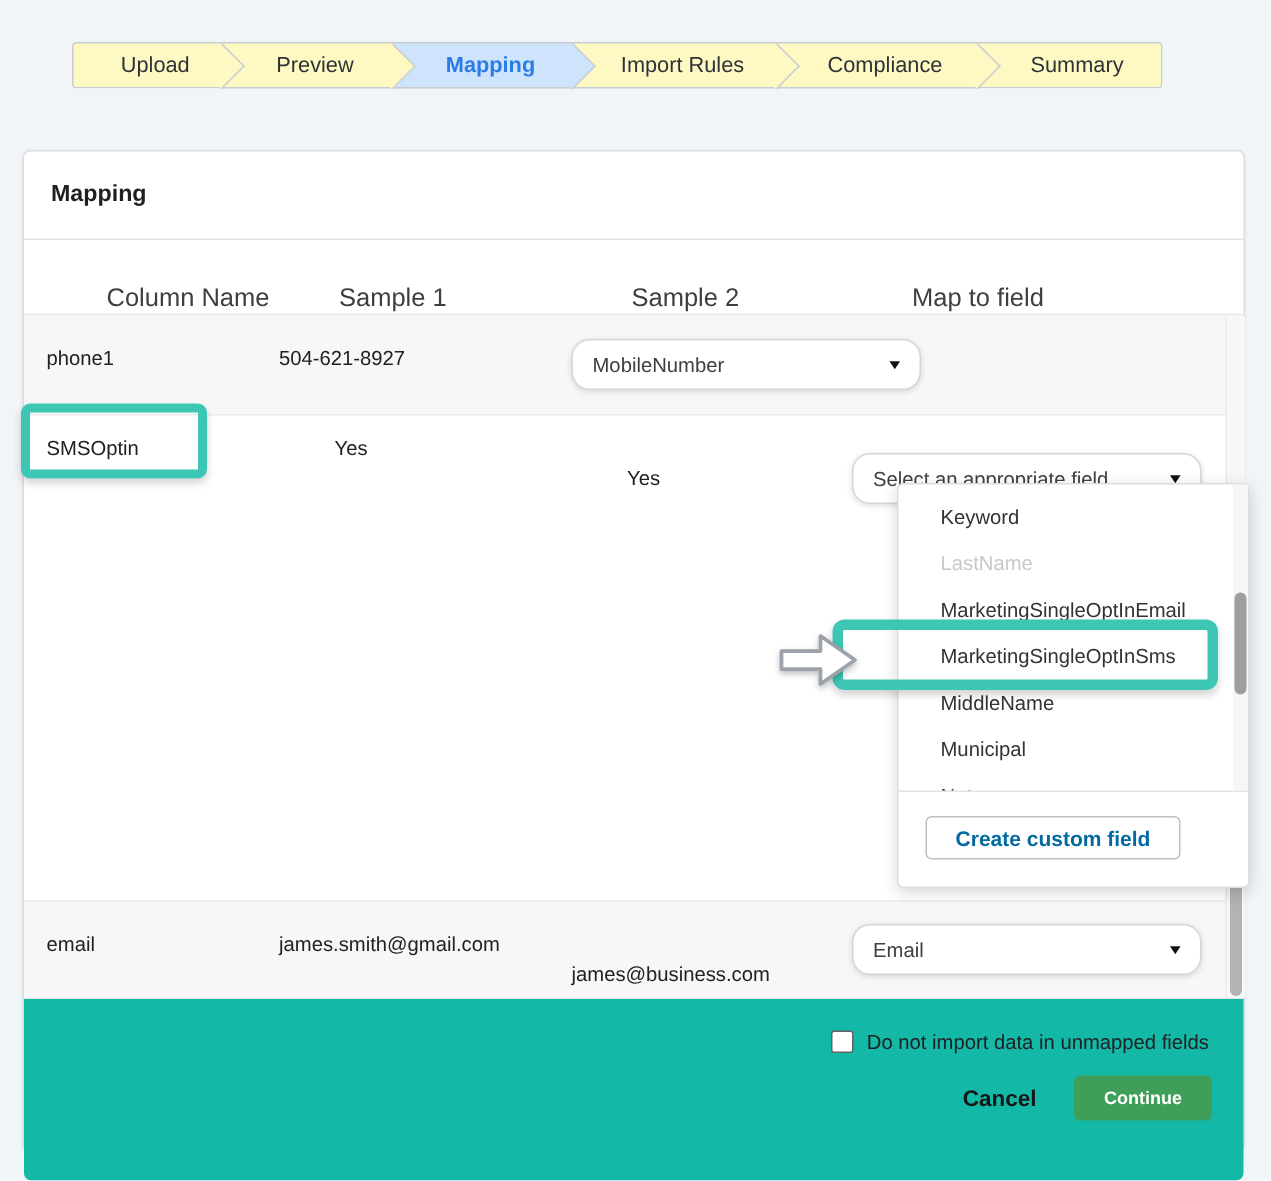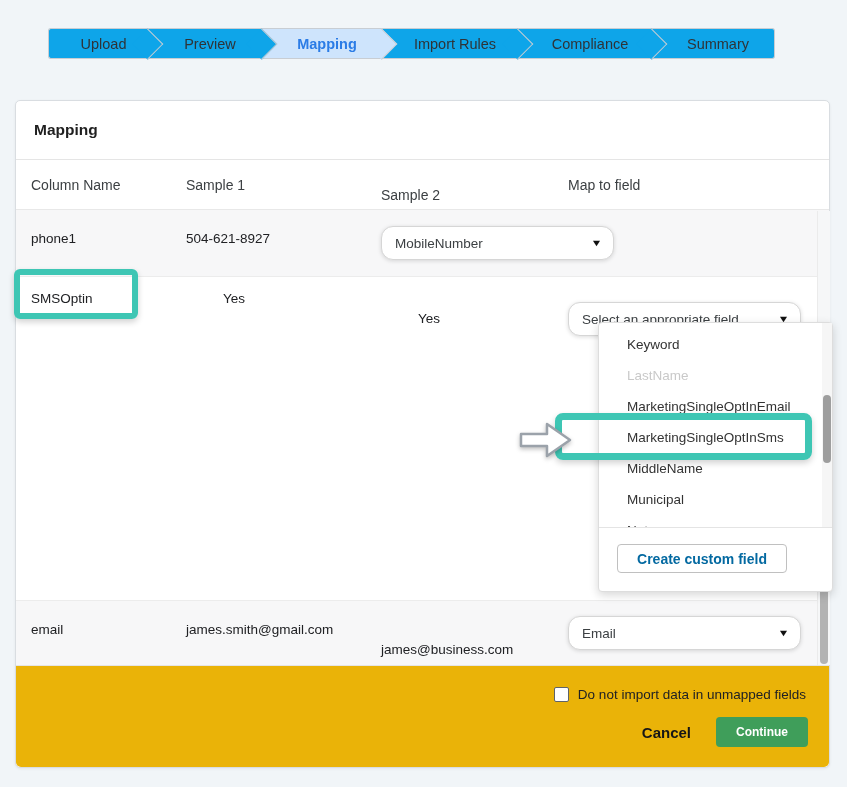--- a/index.html
+++ b/index.html
@@ -15,7 +15,7 @@
   .stepper { position: absolute; left: 48px; top: 28px; display: flex; height: 31px; }
   .step {
     position: relative;
-    background: #0ea5e9;
+    background: #fef9c3;
     border-top: 1px solid #c8cdd3;
     border-bottom: 1px solid #c8cdd3;
     display: flex; align-items: center; justify-content: center;

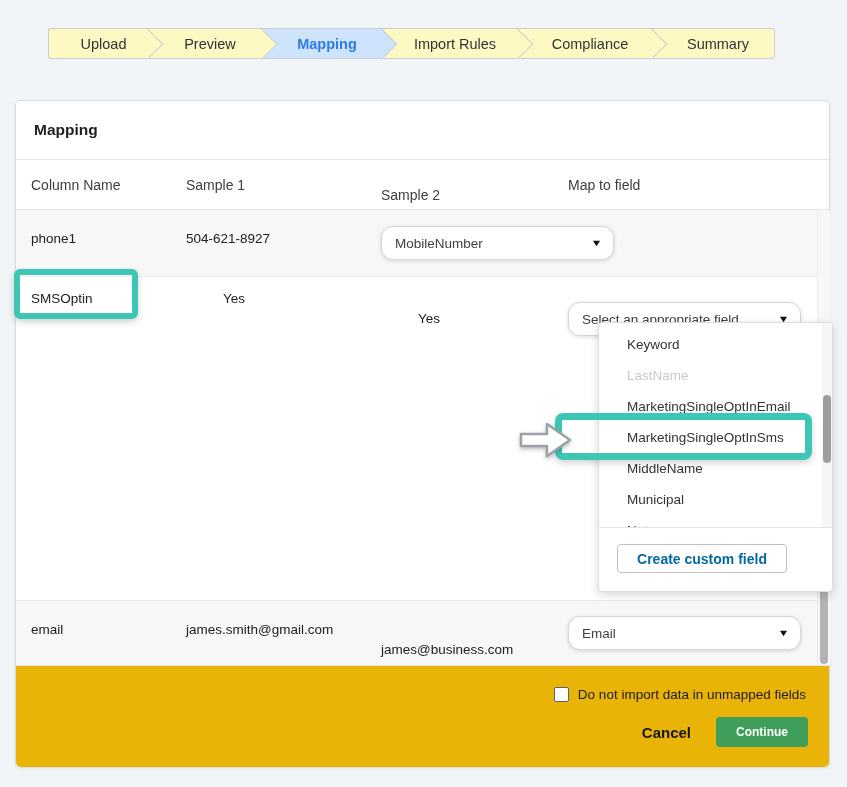--- a/index.html
+++ b/index.html
@@ -49,9 +49,9 @@
     font-size: 15.5px; font-weight: bold; color: #1f1f1f;
   }
   .thead {
-    display: flex; height: 50px; align-items: center;
+    display: flex; height: 50px; align-items: flex-end;
     border-bottom: 1px solid #e8e8e8;
-    font-size: 14px; color: #3c4043;
+    font-size: 17px; color: #3c4043; padding-left: 40px;
   }
   .col1 { width: 170px; padding-left: 15px; }
   .col2 { width: 195px; }

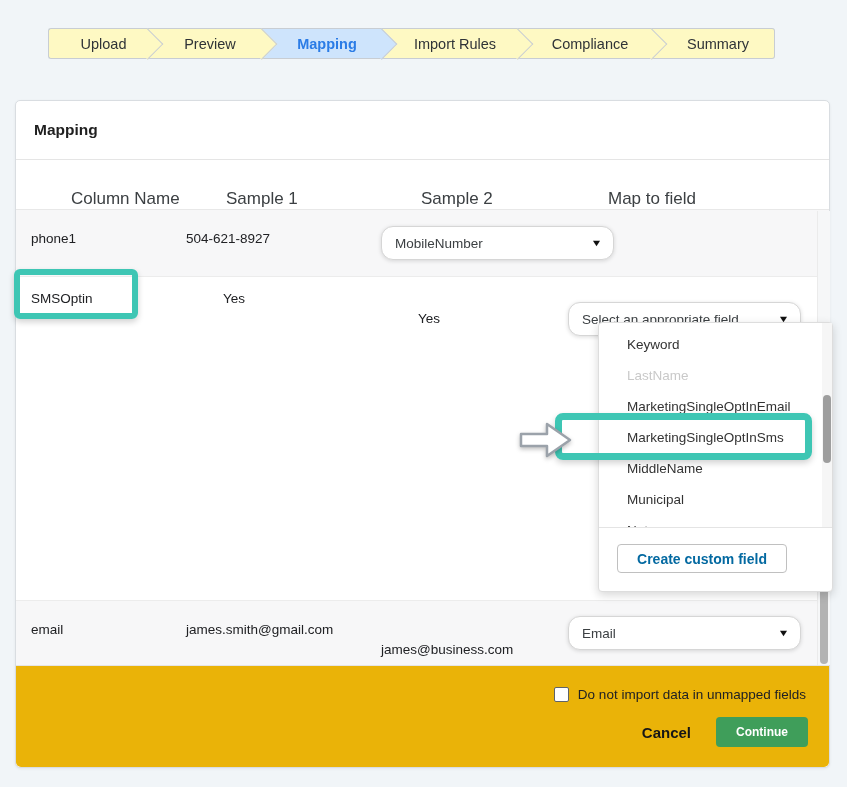--- a/index.html
+++ b/index.html
@@ -114,7 +114,7 @@
   .panel-thumb { position: absolute; left: 2px; top: 235px; width: 8px; height: 218px; background: #b3b3b3; border-radius: 4px; }
 
   
-  .footer { height: 102px; border-top: 1px solid #e5e5e5; background: #eab308; border-radius: 0 0 5px 5px; }
+  .footer { height: 122px; border-top: 1px solid #e5e5e5; background: #14b8a6; border-radius: 0 0 5px 5px; }
   .check-row { display: flex; justify-content: flex-end; align-items: center; padding-top: 21px; padding-right: 23px; gap: 9px; }
   .checkbox { width: 15px; height: 15px; border: 1.5px solid #5f6368; border-radius: 2px; background: #fff; cursor: pointer; flex: none; }
   .check-label { font-size: 13.5px; color: #202124; }

